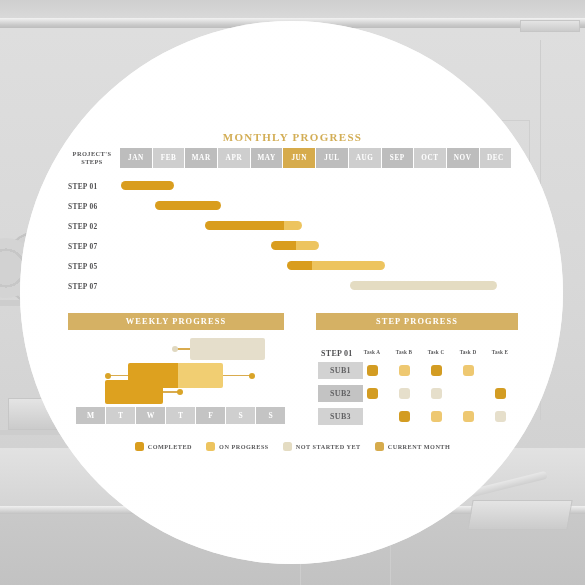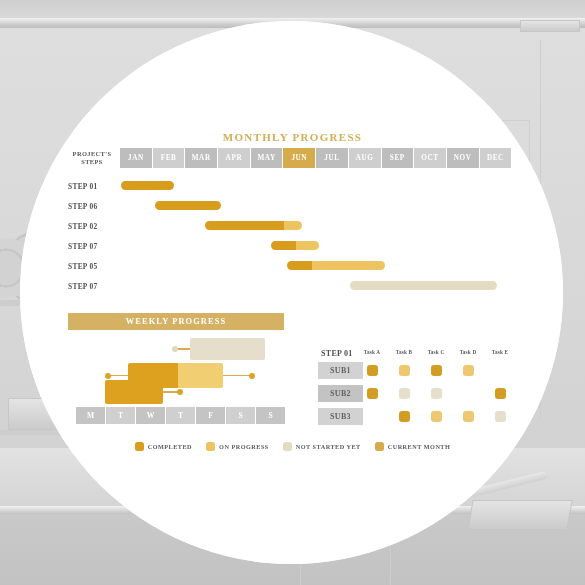--- a/index.html
+++ b/index.html
@@ -302,6 +302,7 @@
       </div>
 
     <div class="sec-head" id="sec-weekly">WEEKLY PROGRESS</div>
+    <div class="sec-head" id="sec-step">STEP PROGRESS</div>
 
     <div id="weekly-bars">
         <div class="whisker" style="left: 175px; width: 15px; top: 348.25px;"></div>

